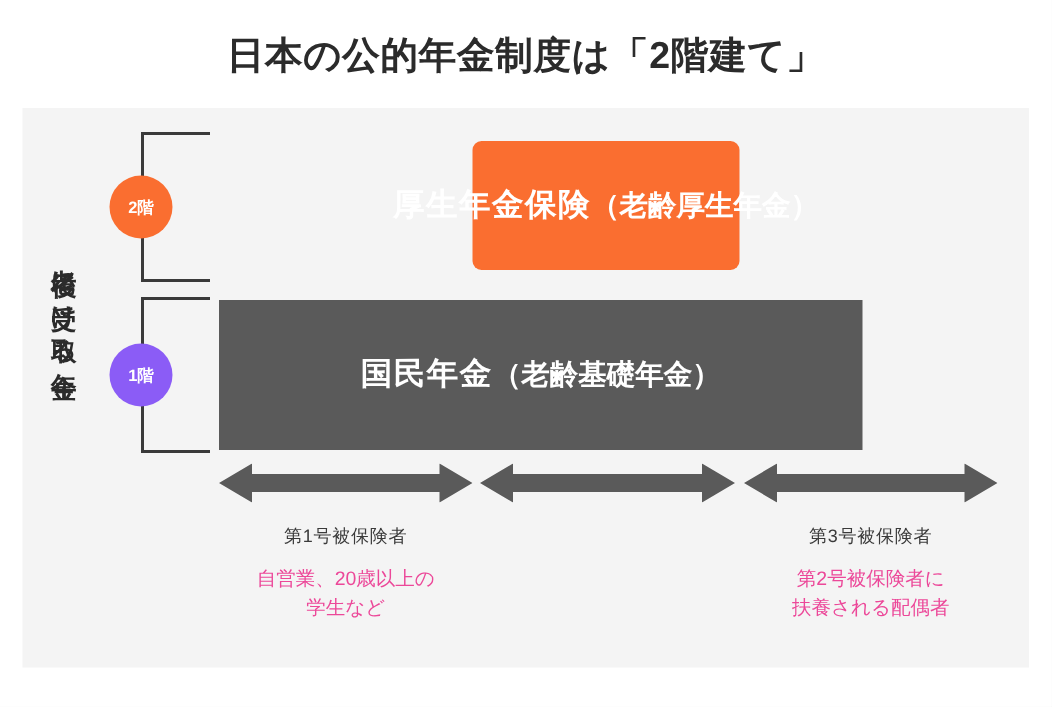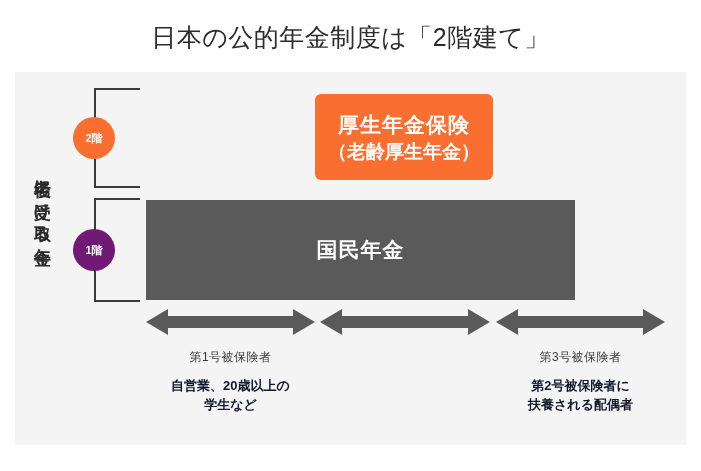--- a/index.html
+++ b/index.html
@@ -25,7 +25,7 @@
     width: 701px;
     text-align: center;
     font-size: 25px;
-    font-weight: normal;
+    font-weight: bold;
     color: #2b2b2b;
     letter-spacing: 0.5px;
     line-height: 34px;

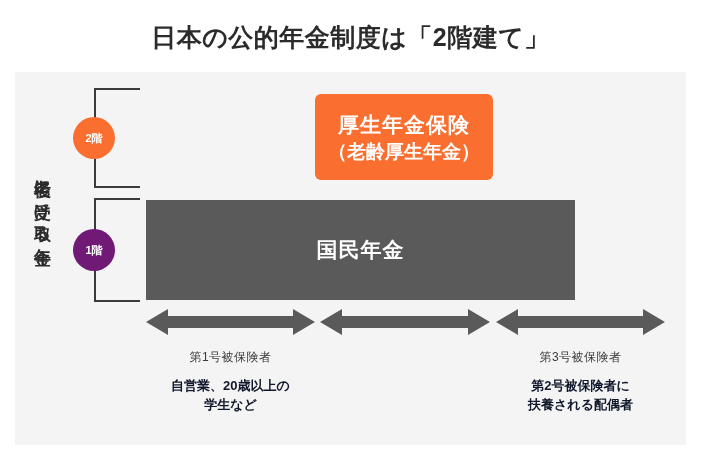--- a/index.html
+++ b/index.html
@@ -94,7 +94,7 @@
   .tier-box {
     position: absolute;
     display: flex;
-    flex-direction: column;
+    flex-direction: row;
     align-items: center;
     justify-content: center;
     color: #ffffff;

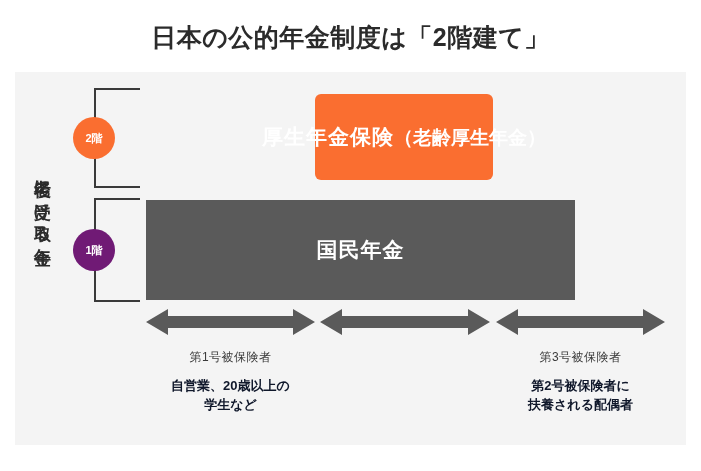--- a/index.html
+++ b/index.html
@@ -88,7 +88,7 @@
     white-space: nowrap;
   }
   .badge-2 { left: 73px; top: 117px; background: #fa6e30; }
-  .badge-1 { left: 73px; top: 229px; background: #701a75; }
+  .badge-1 { left: 73px; top: 229px; background: #8b5cf6; }
 
   
   .tier-box {

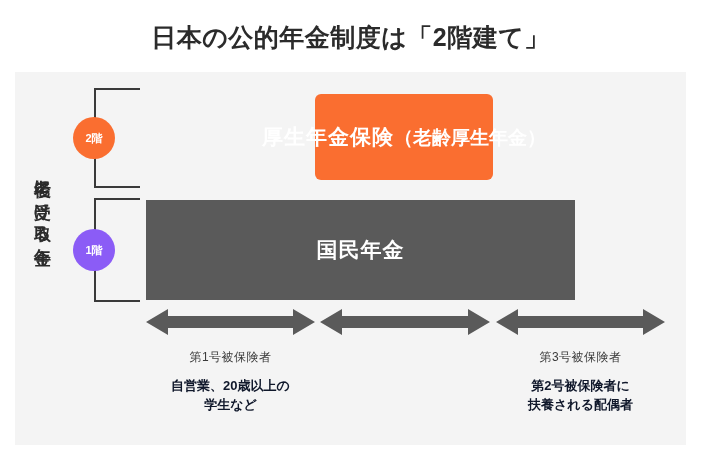--- a/index.html
+++ b/index.html
@@ -183,6 +183,7 @@
 
   <div class="tier-box box-kokumin">
     <div class="main">国民年金</div>
+    <div class="sub">（老齢基礎年金）</div>
   </div>
 
   <div class="arrow-row">

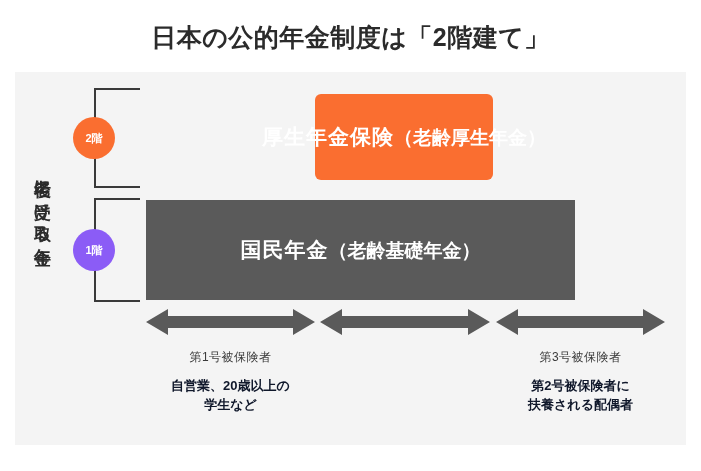--- a/index.html
+++ b/index.html
@@ -152,8 +152,8 @@
   }
   .cat .cat-desc {
     font-size: 13px;
-    font-weight: bold;
-    color: #0f172a;
+    font-weight: normal;
+    color: #ec4899;
     letter-spacing: 0px;
     line-height: 19px;
     margin-top: 7px;

